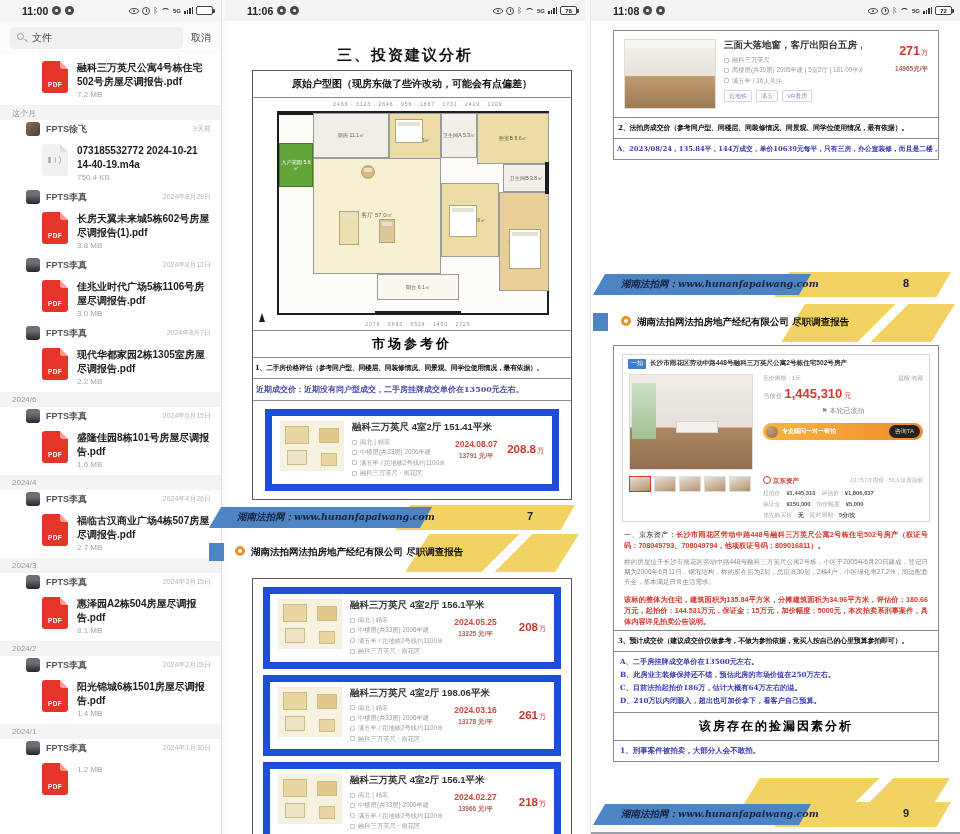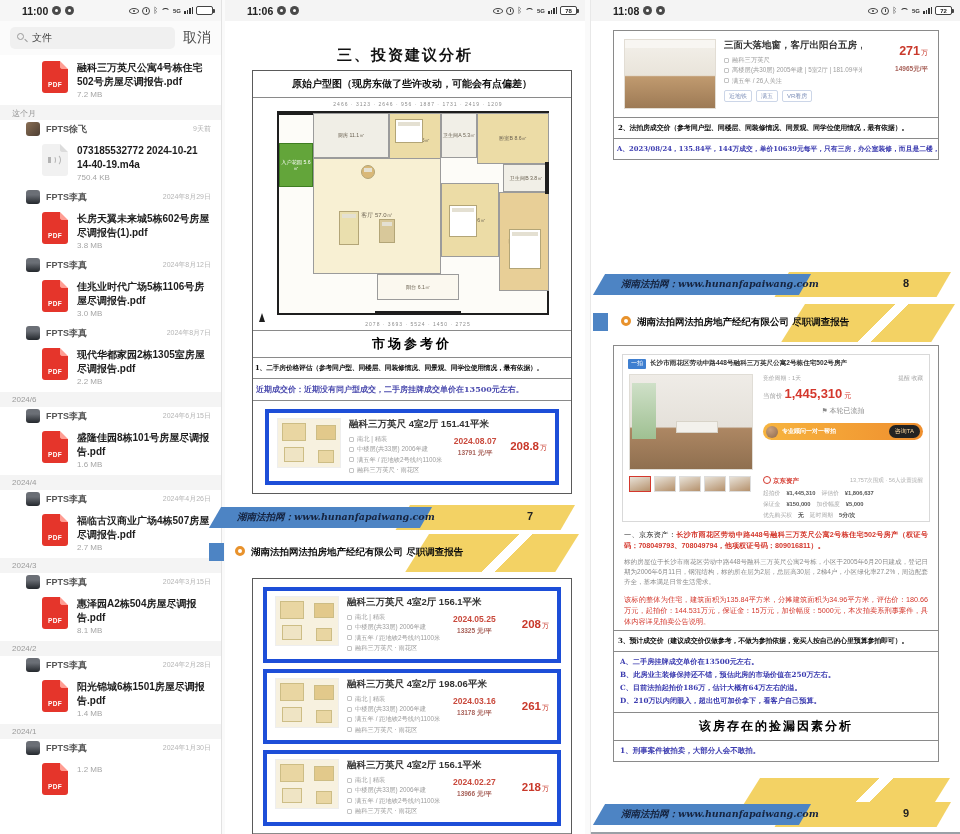--- a/index.html
+++ b/index.html
@@ -37,7 +37,7 @@
   .mag{position:absolute;left:7px;top:6px;width:7px;height:7px;border:1.2px solid #9a9a9a;border-radius:50%;}
   .mag::after{content:"";position:absolute;left:6px;top:6px;width:4px;height:1.2px;background:#9a9a9a;transform:rotate(45deg);}
   .sfield{width:100%;height:22px;background:#f0f0f0;border:none;border-radius:5px;font-size:10px;color:#444;padding-left:22px;outline:none;}
-  .cancel{font-size:14px;color:#4c4c4c;}
+  .cancel{font-size:10px;color:#4c4c4c;}
   .sect{background:#f4f4f4;color:#9a9a9a;font-size:8px;padding:3px 12px;height:15px;}
   .srow{display:flex;align-items:center;gap:6px;padding:3px 10px 3px 26px;height:18px;}
   .srow .sname{font-size:9px;color:#555;font-weight:600;}

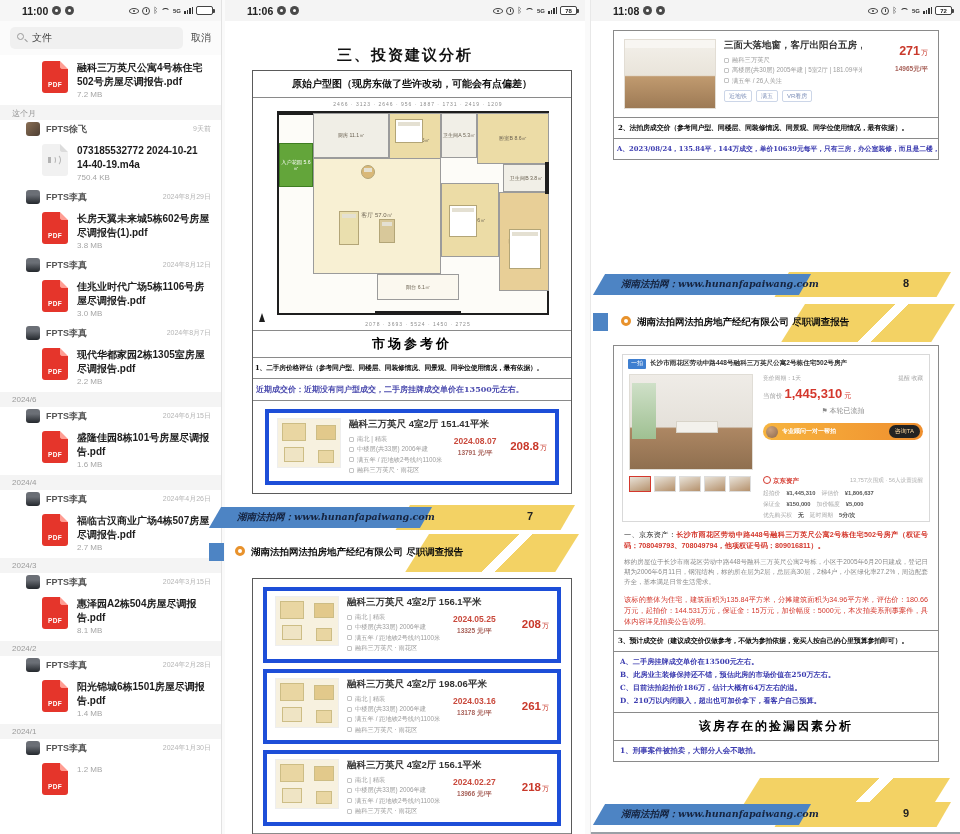--- a/index.html
+++ b/index.html
@@ -95,7 +95,7 @@
   .wallseg{position:absolute;background:#1e1e1e;}
 
   
-  .lcard{border:4px solid #1d4ed8;display:flex;gap:8px;padding:5px 8px;background:#fff;}
+  .lcard{border:7px solid #1d4ed8;display:flex;gap:8px;padding:5px 8px;background:#fff;}
   .fpthumb{width:64px;height:50px;background:#f7f1df;border:1px solid #eee;position:relative;flex:none;}
   .fpthumb i{position:absolute;border:1px solid #cdbd85;}
   .fpthumb i:nth-child(1){left:4px;top:4px;width:24px;height:18px;background:#e9d6a2;}

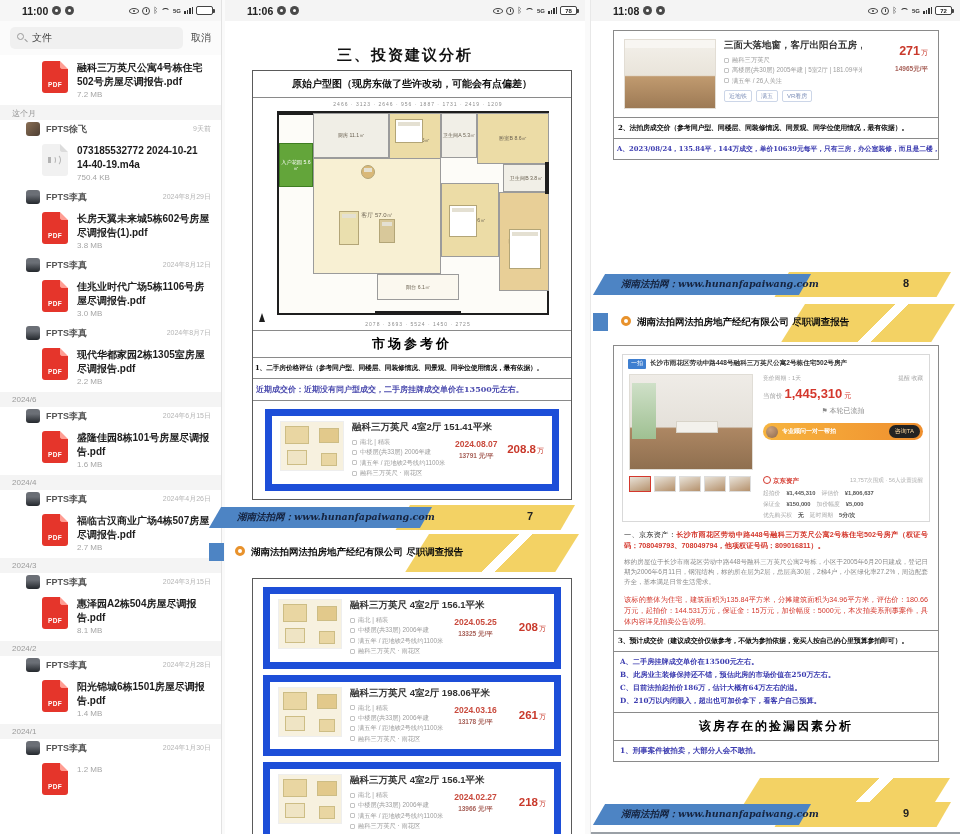--- a/index.html
+++ b/index.html
@@ -163,7 +163,7 @@
   .aupara{padding:3px 10px;font-size:7.2px;line-height:1.55;text-align:justify;color:#222;}
   .aupara .red1{color:#d4372c;font-weight:700;}
   .aupara.gray{color:#8a8a8a;font-size:6.5px;}
-  .aupara.redbold{color:#d4372c;font-weight:400;}
+  .aupara.redbold{color:#d4372c;font-weight:700;}
   .estwrap{border-top:1px solid #8a8a8a;padding:4px 6px;}
   .est{color:#3c3cb0;font-size:7.2px;font-weight:700;line-height:1.8;white-space:nowrap;overflow:hidden;}
   .riskhd{border-top:1px solid #8a8a8a;text-align:center;font-size:12px;font-weight:700;padding:5px;letter-spacing:2px;}

